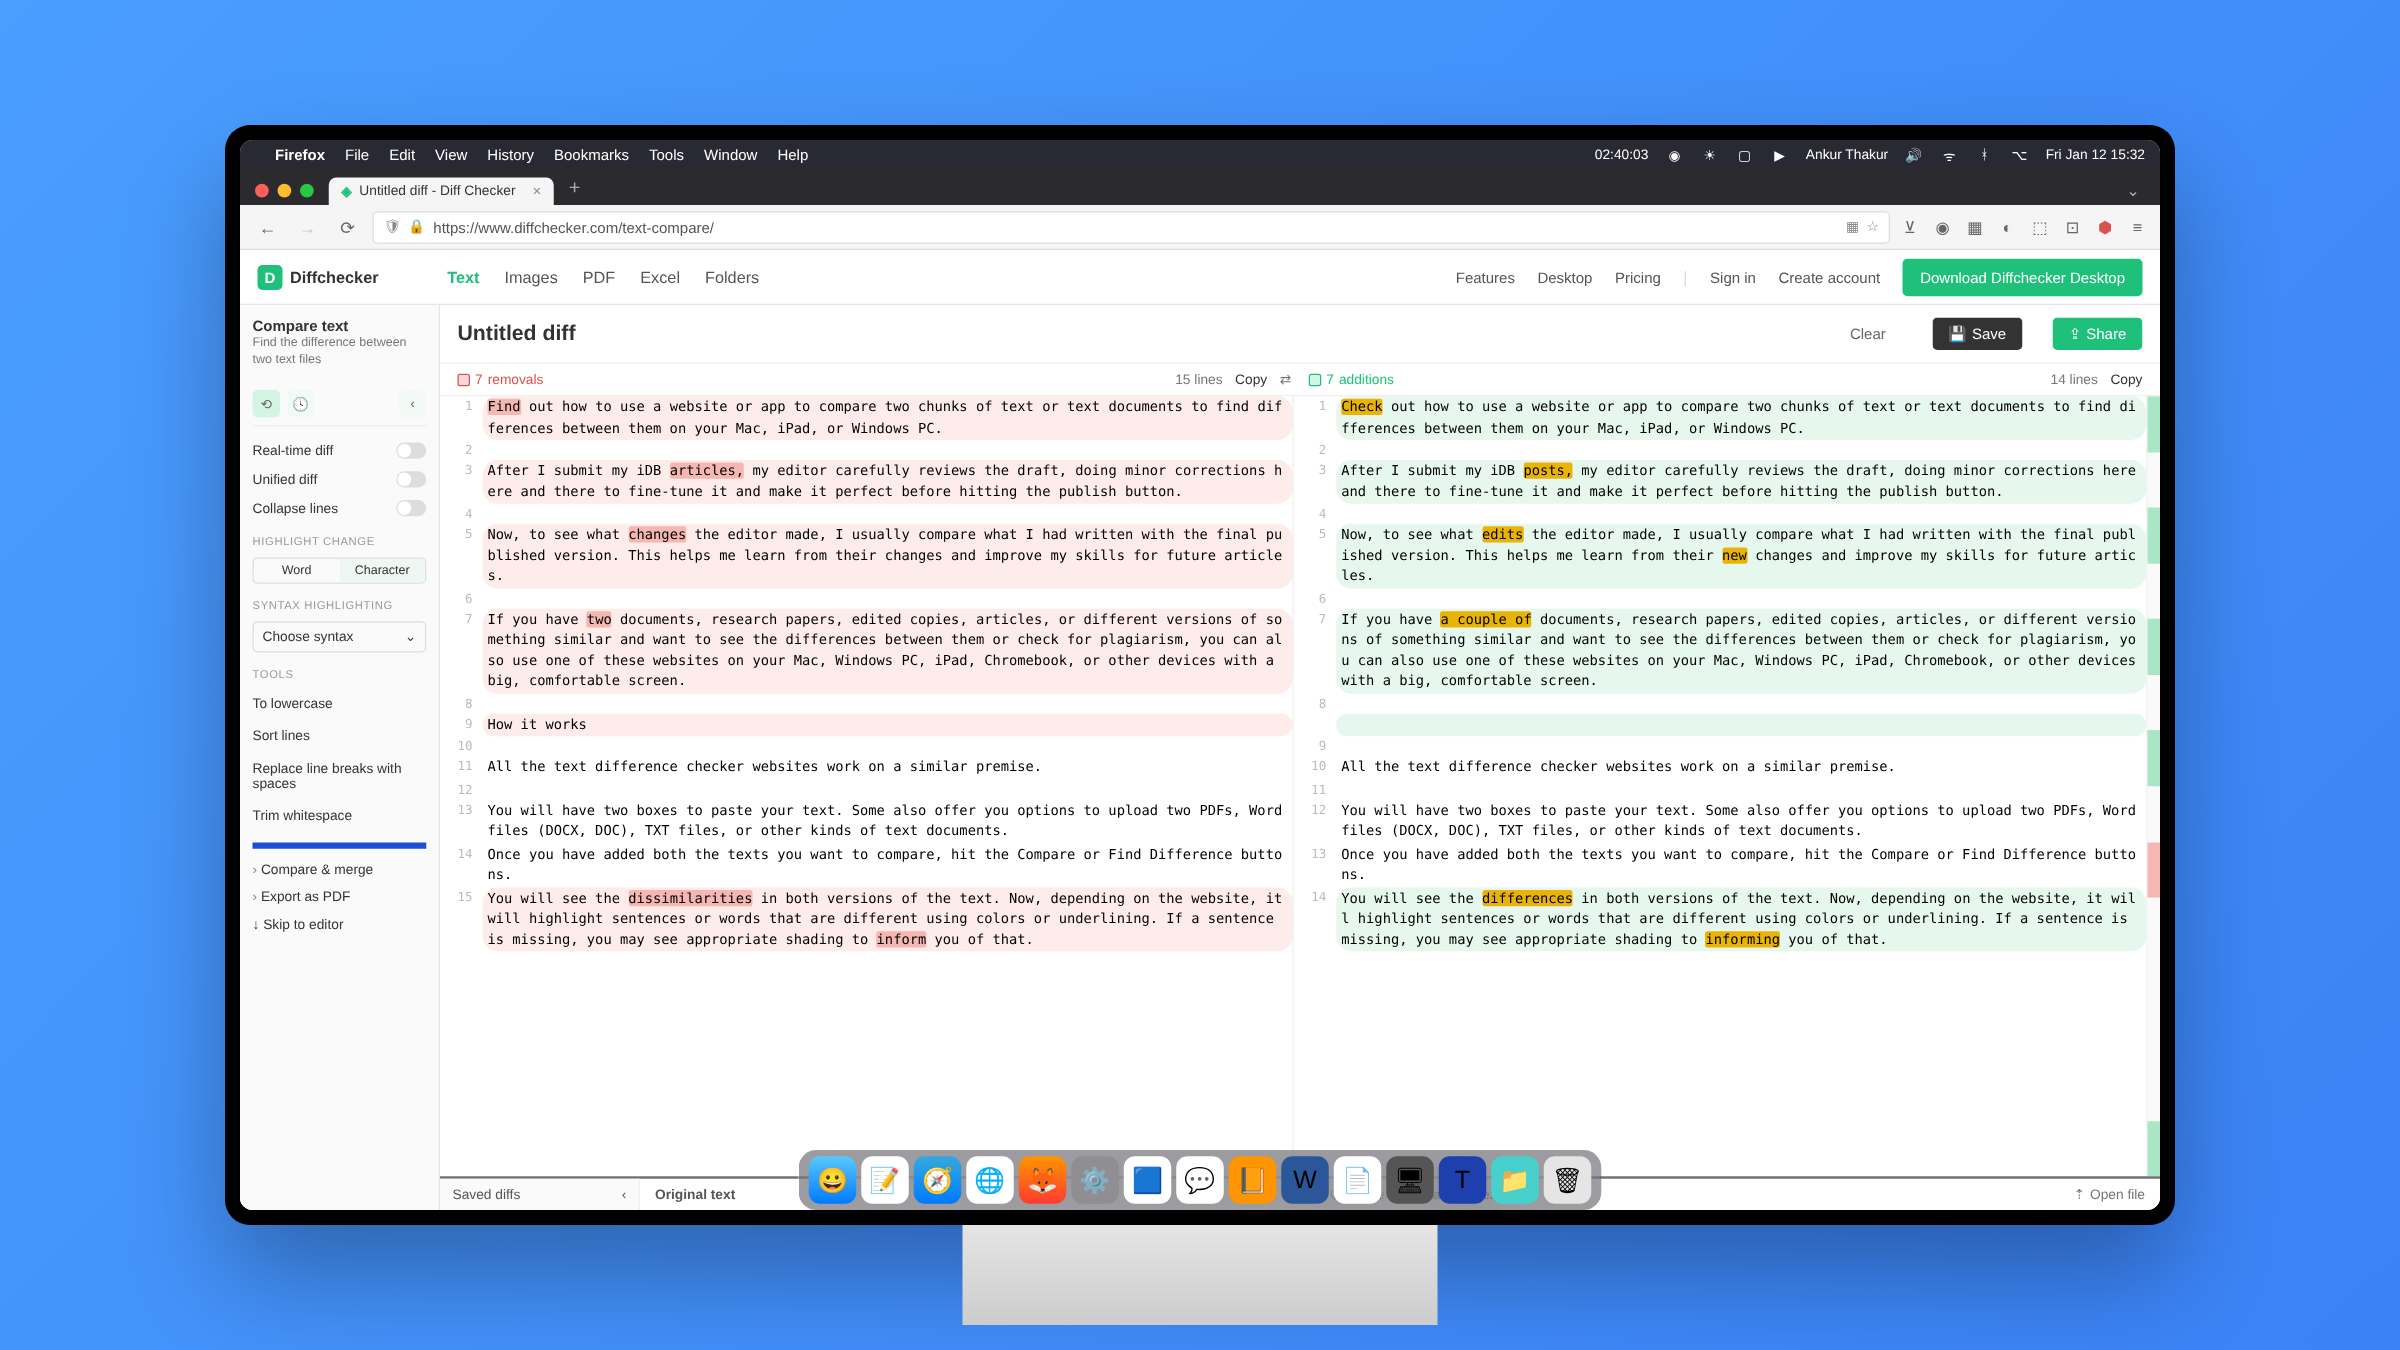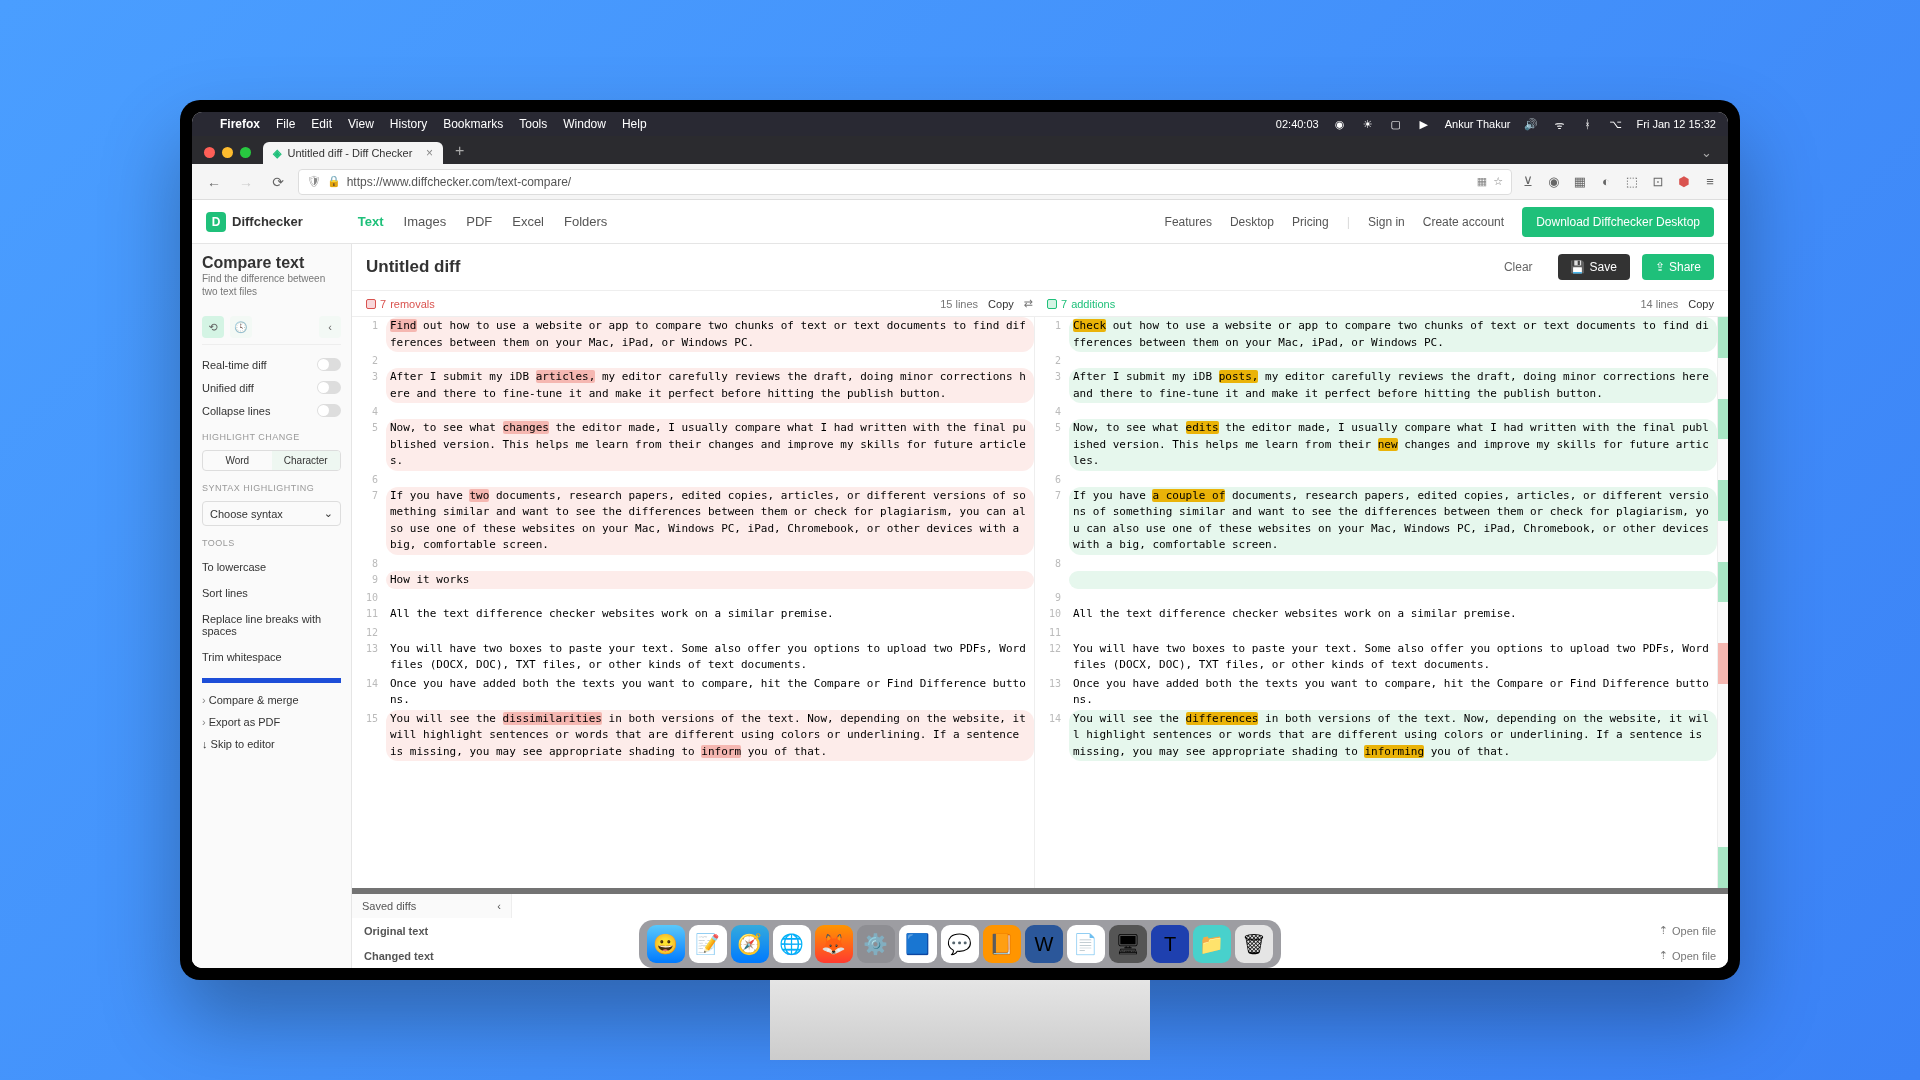--- a/index.html
+++ b/index.html
@@ -140,7 +140,7 @@
 .main { flex: 1; display: flex; overflow: hidden; background: #fff; }
 .sidebar { width: 160px; border-right: 1px solid #e5e5e5; padding: 10px; font-size: 11px; color: #333; display: flex; flex-direction: column; gap: 4px; overflow-y: auto; background: #fafafa; }
 .side-section { margin-bottom: 8px; }
-.side-title { font-weight: 600; font-size: 16px; }
+.side-title { font-weight: 600; font-size: 12px; }
 .side-sub { color: #777; font-size: 10px; line-height: 1.3; }
 .side-icons { display: flex; gap: 8px; padding: 6px 0; border-bottom: 1px solid #eee; margin-bottom: 6px; justify-content: space-between;}
 .side-icon-btn { width: 22px; height: 22px; background: #f3f9f5; border-radius: 4px; display: flex; align-items: center; justify-content: center; color: #666; font-size: 11px; }

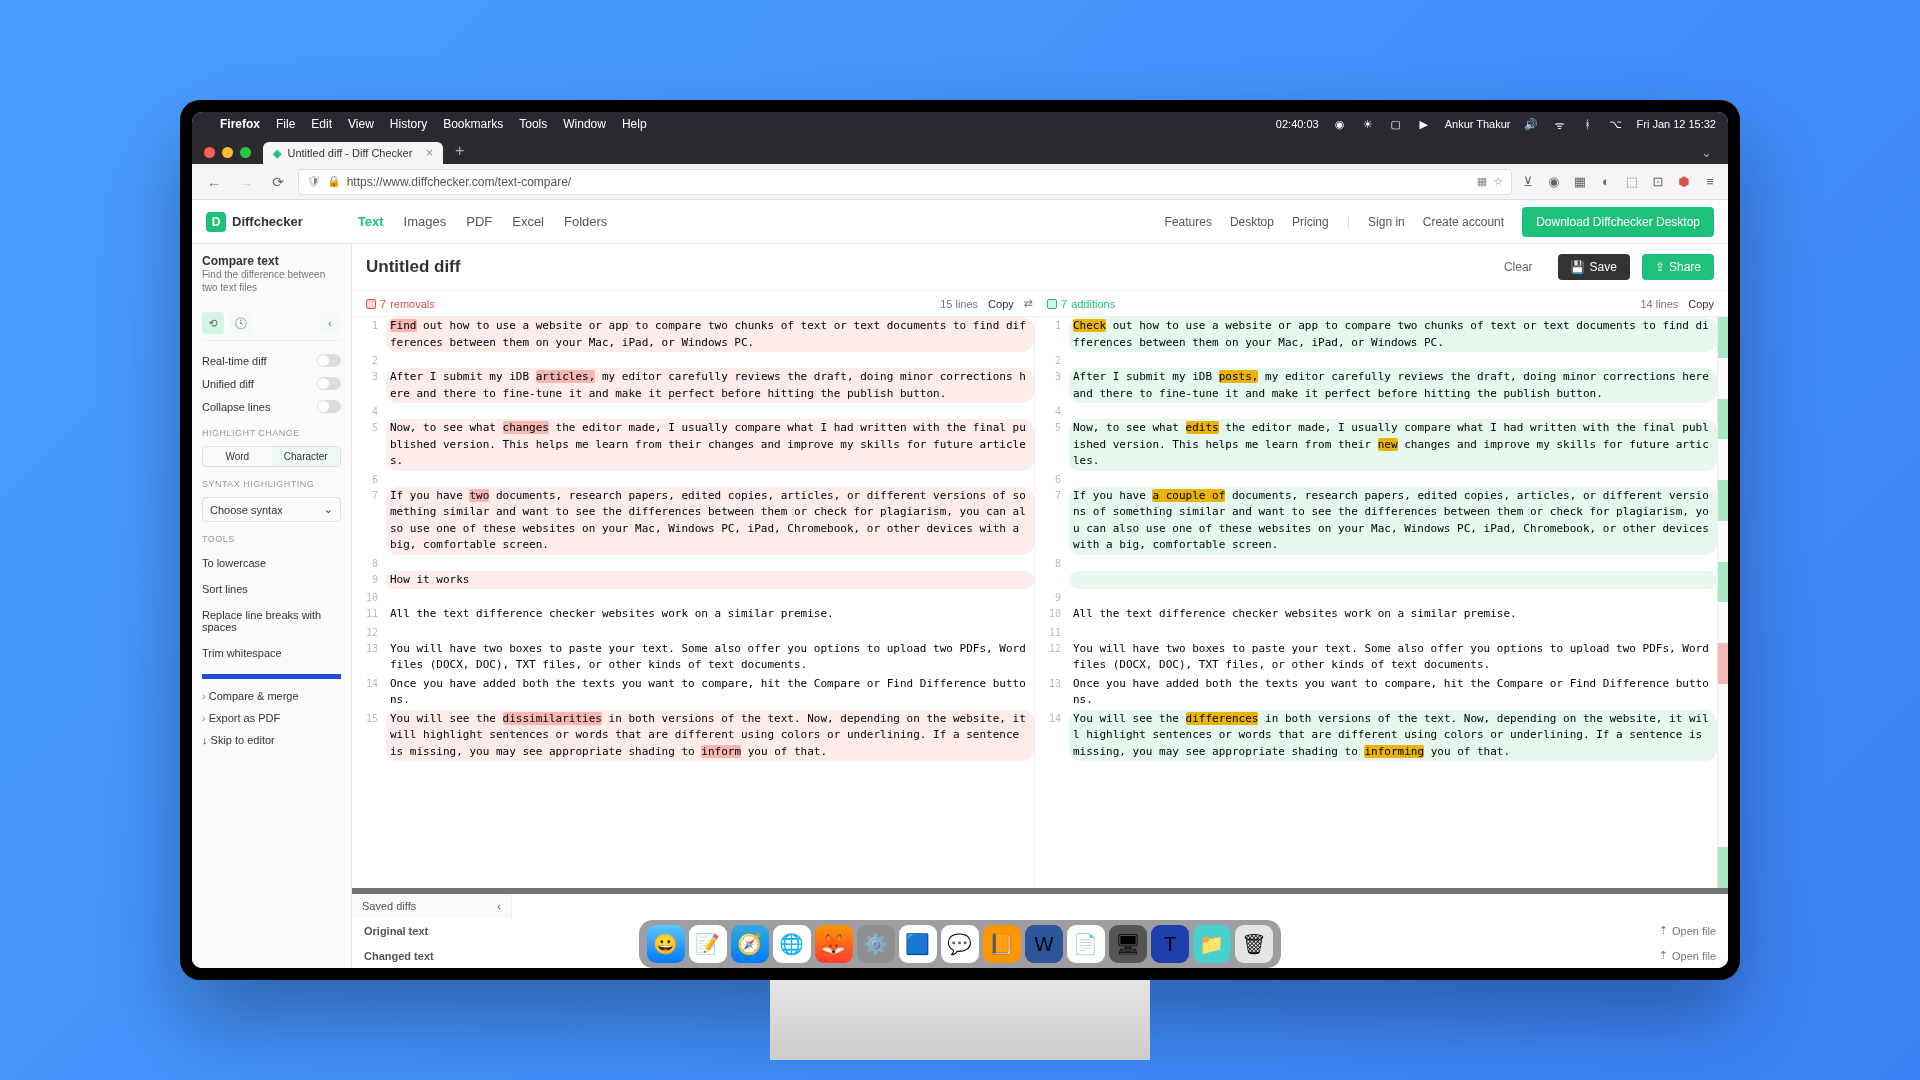--- a/index.html
+++ b/index.html
@@ -164,7 +164,7 @@
   border-bottom: 1px solid #eee;
 }
 .diff-title { font-size: 17px; font-weight: 600; color: #333; }
-.header-actions { margin-left: auto; display: flex; gap: 12px; align-items: center; }
+.header-actions { margin-left: auto; display: flex; gap: 24px; align-items: center; }
 .pill-btn { padding: 5px 12px; border-radius: 4px; font-size: 12px; cursor: pointer; border: 1px solid transparent; }
 .pill-clear { color: #666; }
 .pill-save { background: #333; color: #fff; display: flex; align-items: center; gap: 4px; }

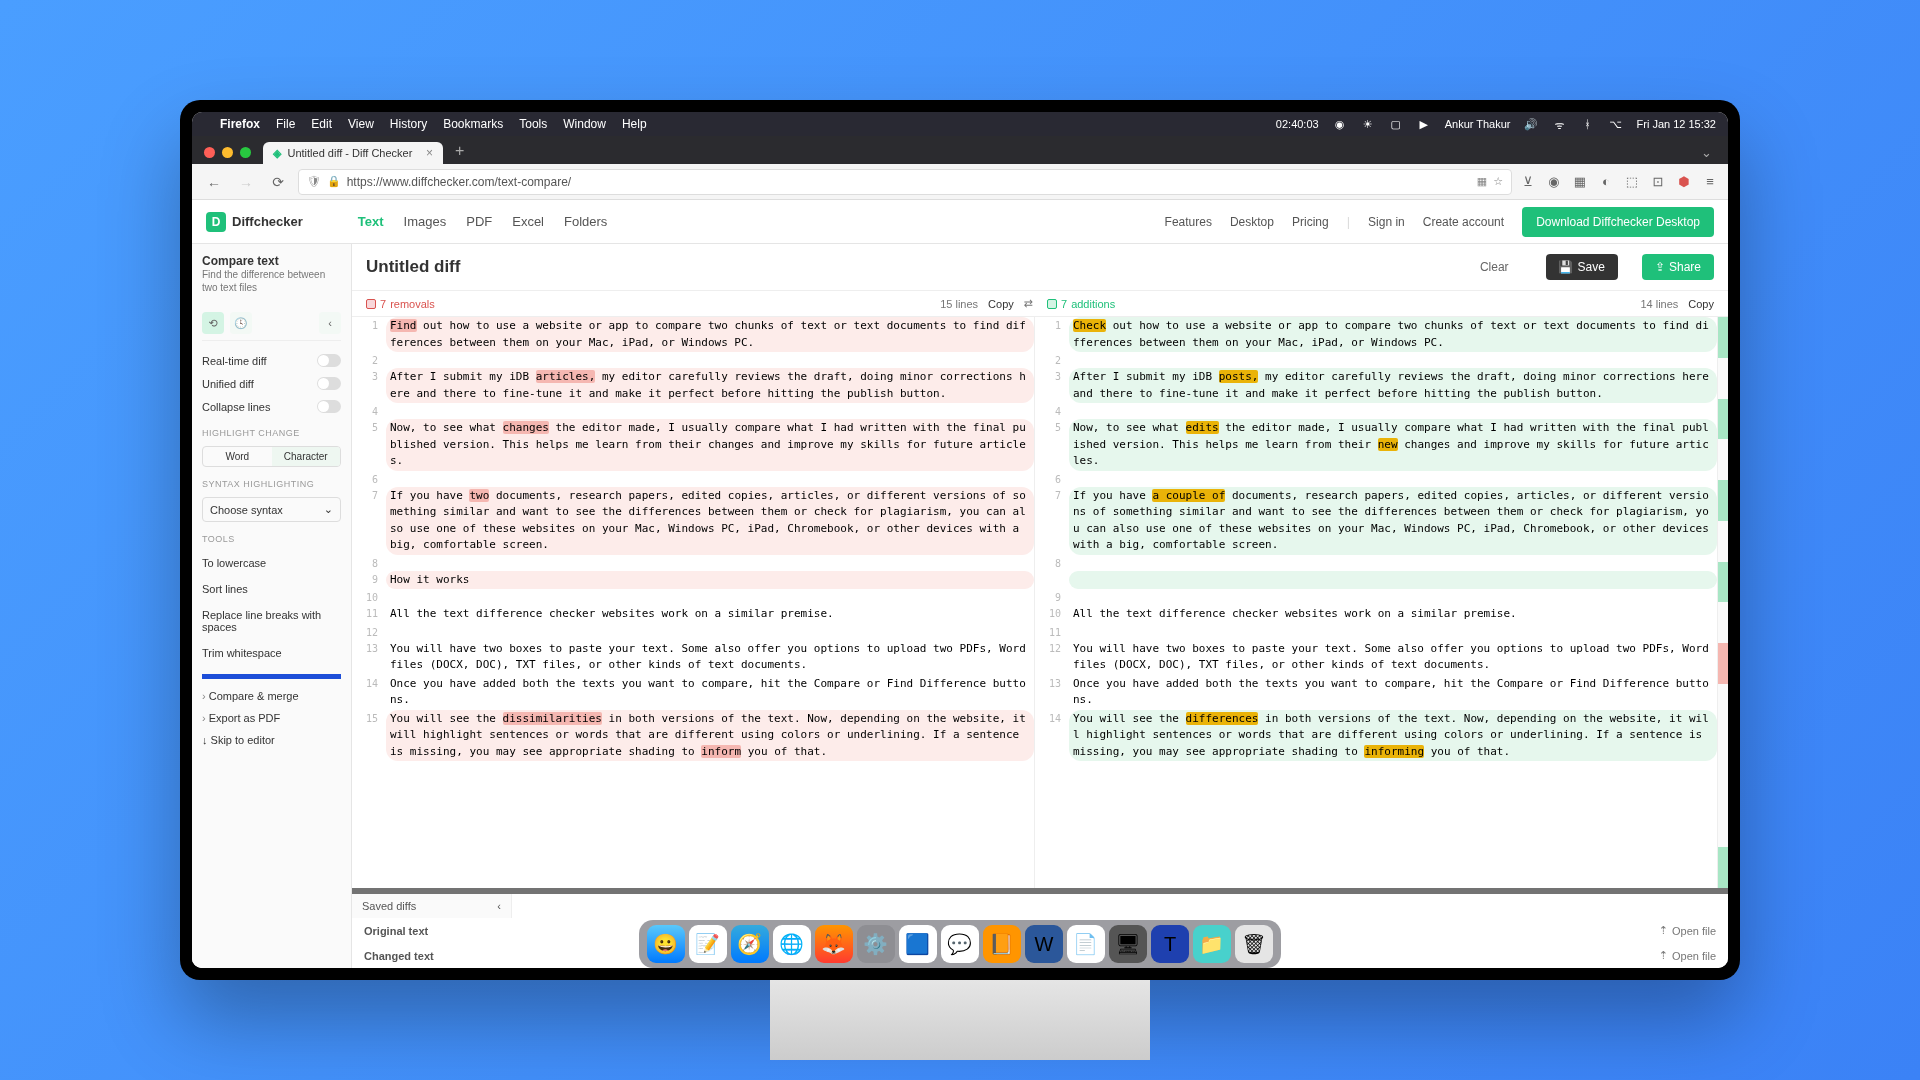--- a/index.html
+++ b/index.html
@@ -195,7 +195,7 @@
 .mm-r { background: #f5b7b1; }
 .mm-g { background: #a8e6c5; }
 
-.bottom-bar { border-top: 6px solid #737373; display: flex; font-size: 11px; color: #555; flex-direction: column; }
+.bottom-bar { border-top: 2px solid #737373; display: flex; font-size: 11px; color: #555; }
 .bb-half { flex: 1; display: flex; align-items: center; padding: 6px 12px; }
 .bb-label { font-weight: 600; }
 .bb-open { margin-left: auto; color: #777; cursor: pointer; display: flex; align-items: center; gap: 4px; }

